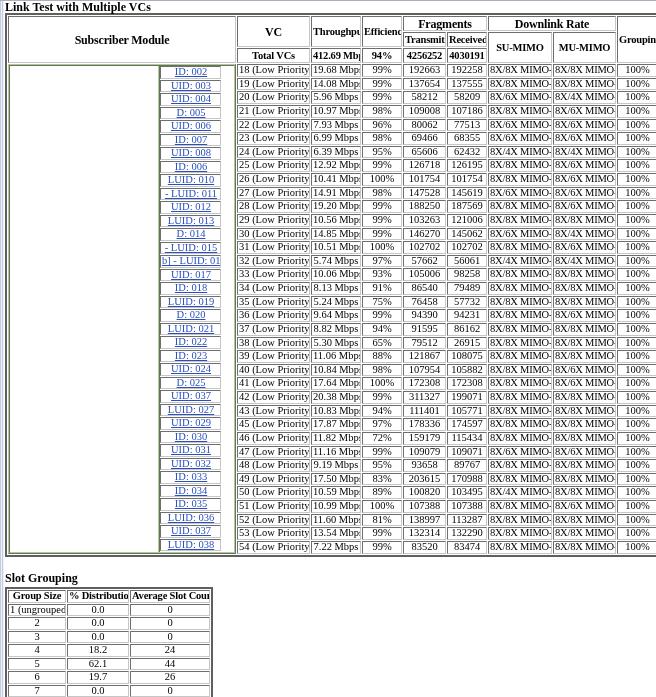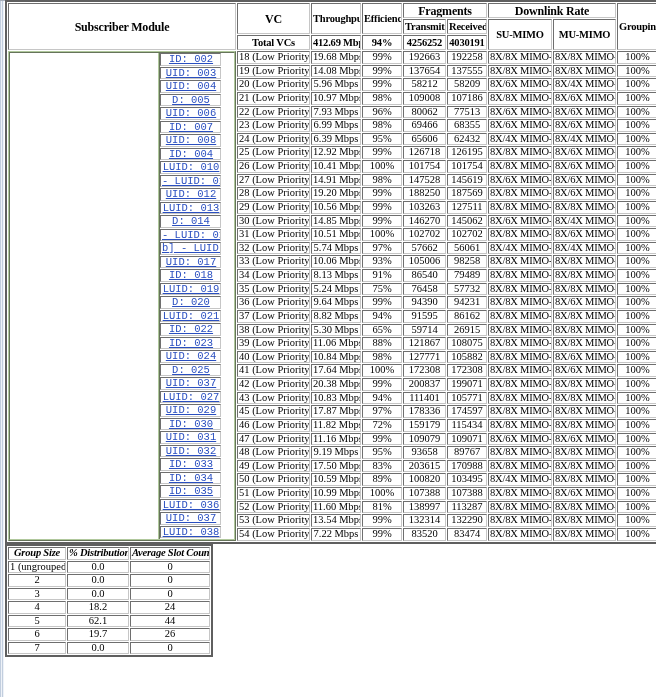--- a/index.html
+++ b/index.html
@@ -47,6 +47,7 @@
 <div class="top-line"></div>
 
 <div class="content">
+  <div class="page-title">Link Test with Multiple VCs</div>
 
   <table class="bevel main">
     <colgroup>

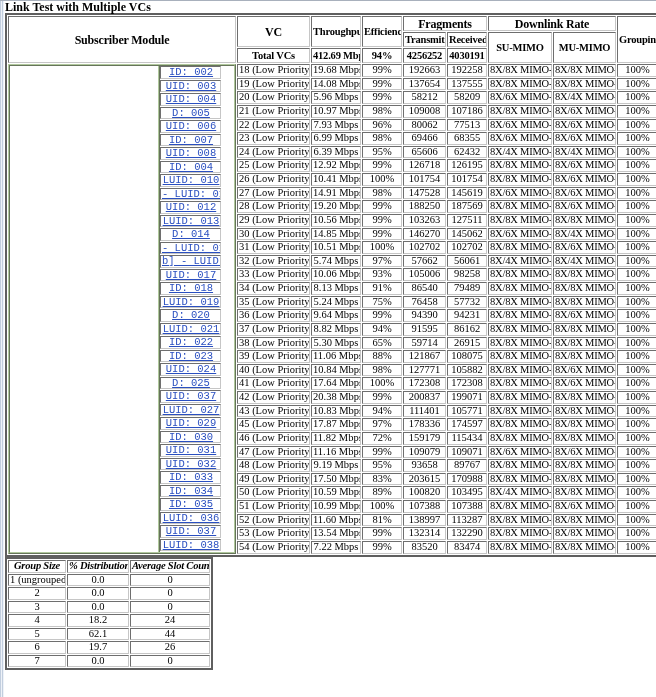--- a/index.html
+++ b/index.html
@@ -33,7 +33,7 @@
   .sub-spacer{flex:1 1 auto;background:#fff;}
   .link-stack{width:74px;flex:0 0 74px;border-left:2px ridge var(--green,#b0c89c);padding:0;}
   .link-box{height:10.5px;line-height:10.5px;border:1px solid;border-color:#6e6e6e #c6c6c6 #c6c6c6 #6e6e6e;
-    margin:0 13px 1px 0;background:#fff;overflow:hidden;white-space:nowrap;font-size:10.5px;padding:0 0 0 1px;font-family:Liberation Mono, monospace;}
+    margin:0 13px 1px 0;background:#fff;overflow:hidden;white-space:nowrap;font-size:10.5px;padding:0 0 0 1px;}
   a.sub-link{color:var(--link,#2a4fc0);text-decoration:underline;}
 
   .slot-heading{font-weight:bold;font-size:12px;line-height:12px;margin:15px 0 3px 0;white-space:nowrap;}

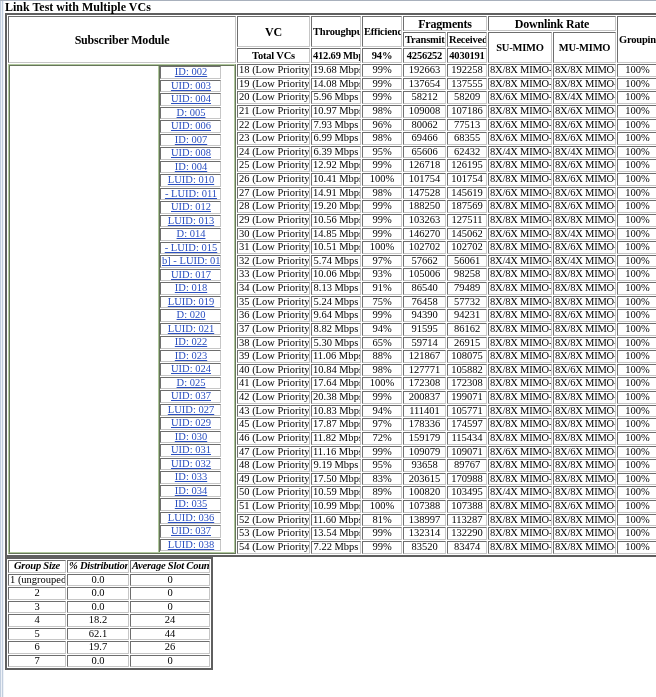--- a/index.html
+++ b/index.html
@@ -98,7 +98,7 @@
                 <div class="link-box"><a class="sub-link" href="#">UID: 006</a></div>
                 <div class="link-box"><a class="sub-link" href="#">ID: 007</a></div>
                 <div class="link-box"><a class="sub-link" href="#">UID: 008</a></div>
-                <div class="link-box"><a class="sub-link" href="#">ID: 004</a></div>
+                <div class="link-box"><a class="sub-link" href="#">ID: 006</a></div>
                 <div class="link-box"><a class="sub-link" href="#">LUID: 010</a></div>
                 <div class="link-box"><a class="sub-link" href="#">- LUID: 011</a></div>
                 <div class="link-box"><a class="sub-link" href="#">UID: 012</a></div>

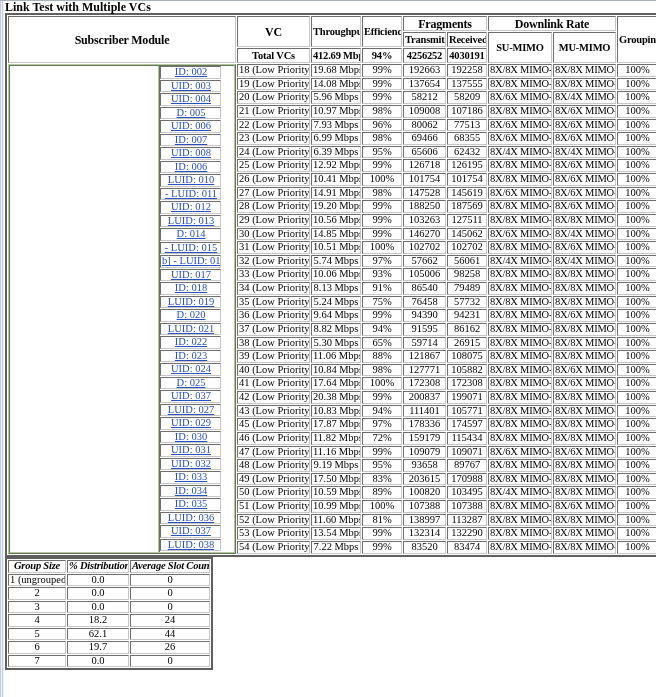--- a/index.html
+++ b/index.html
@@ -244,7 +244,7 @@
           <td>10.56 Mbps</td>
           <td>99%</td>
           <td>103263</td>
-          <td>127511</td>
+          <td>121006</td>
           <td class="mimo">8X/8X MIMO-B</td>
           <td class="mimo">8X/8X MIMO-B</td>
           <td>100%</td>

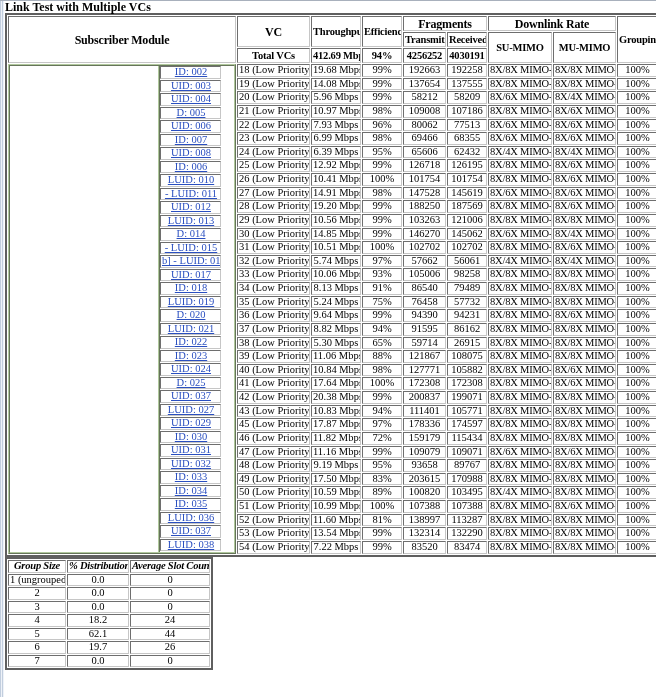--- a/index.html
+++ b/index.html
@@ -333,7 +333,7 @@
           <td class="ta-left">38 (Low Priority)</td>
           <td>5.30 Mbps</td>
           <td>65%</td>
-          <td>59714</td>
+          <td>79512</td>
           <td>26915</td>
           <td class="mimo">8X/8X MIMO-B</td>
           <td class="mimo">8X/8X MIMO-B</td>

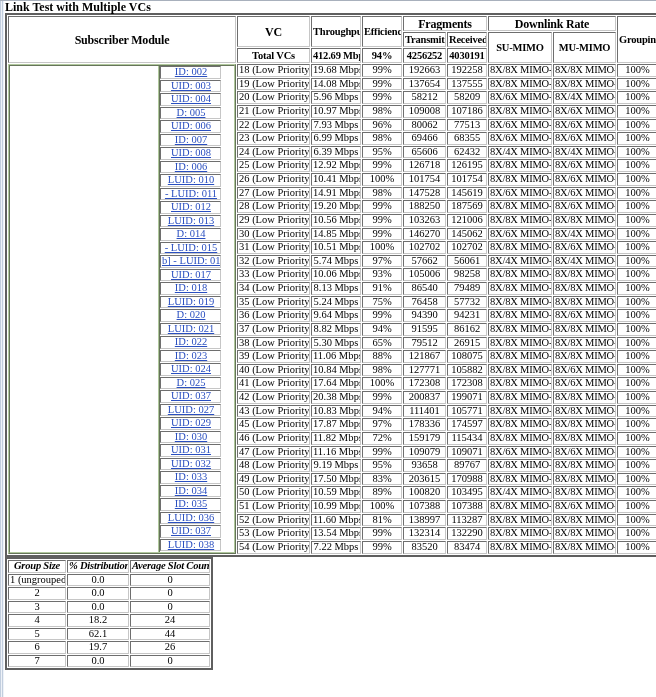--- a/index.html
+++ b/index.html
@@ -353,7 +353,7 @@
           <td class="ta-left">40 (Low Priority)</td>
           <td>10.84 Mbps</td>
           <td>98%</td>
-          <td>127771</td>
+          <td>107954</td>
           <td>105882</td>
           <td class="mimo">8X/8X MIMO-B</td>
           <td class="mimo">8X/6X MIMO-B</td>

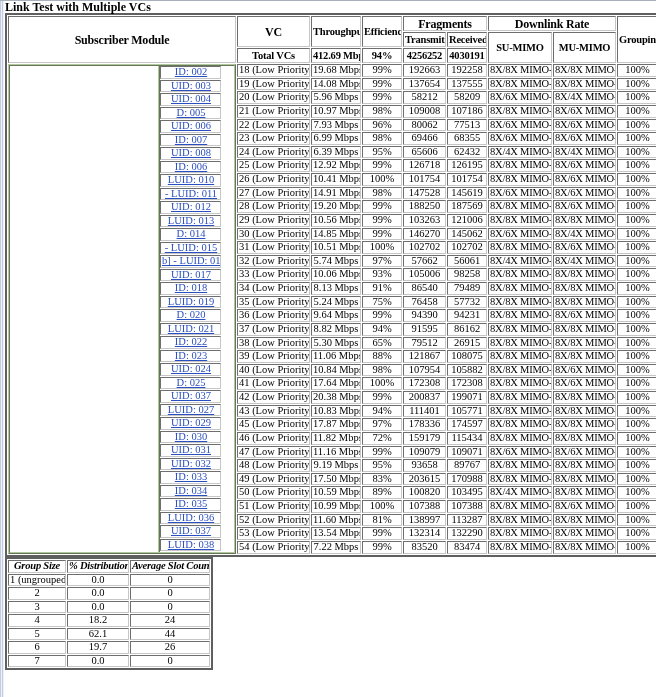--- a/index.html
+++ b/index.html
@@ -373,7 +373,7 @@
           <td class="ta-left">42 (Low Priority)</td>
           <td>20.38 Mbps</td>
           <td>99%</td>
-          <td>200837</td>
+          <td>311327</td>
           <td>199071</td>
           <td class="mimo">8X/8X MIMO-B</td>
           <td class="mimo">8X/8X MIMO-B</td>

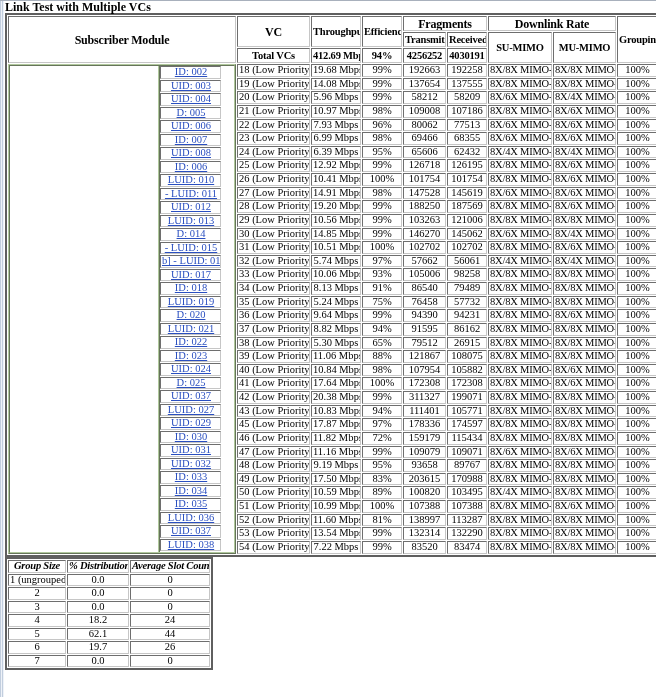--- a/index.html
+++ b/index.html
@@ -492,6 +492,7 @@
       </tbody>
   </table>
 
+  <div class="slot-heading">Slot Grouping</div>
 
   <table class="bevel slot">
     <colgroup>

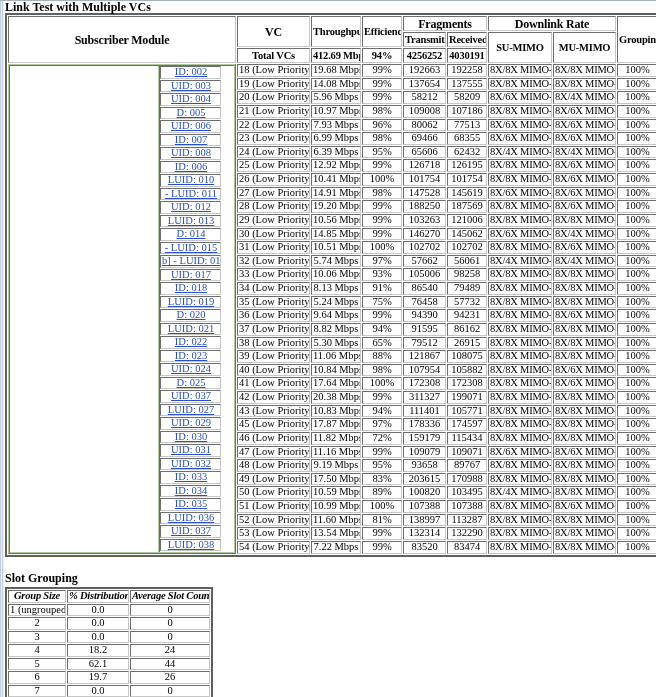--- a/index.html
+++ b/index.html
@@ -38,7 +38,7 @@
 
   .slot-heading{font-weight:bold;font-size:12px;line-height:12px;margin:15px 0 3px 0;white-space:nowrap;}
   table.slot{width:204px;}
-  table.slot thead th{font-weight:bold;letter-spacing:-0.2px;font-style:italic;}
+  table.slot thead th{font-weight:bold;letter-spacing:-0.2px;}
 </style>
 </head>
 <body>

